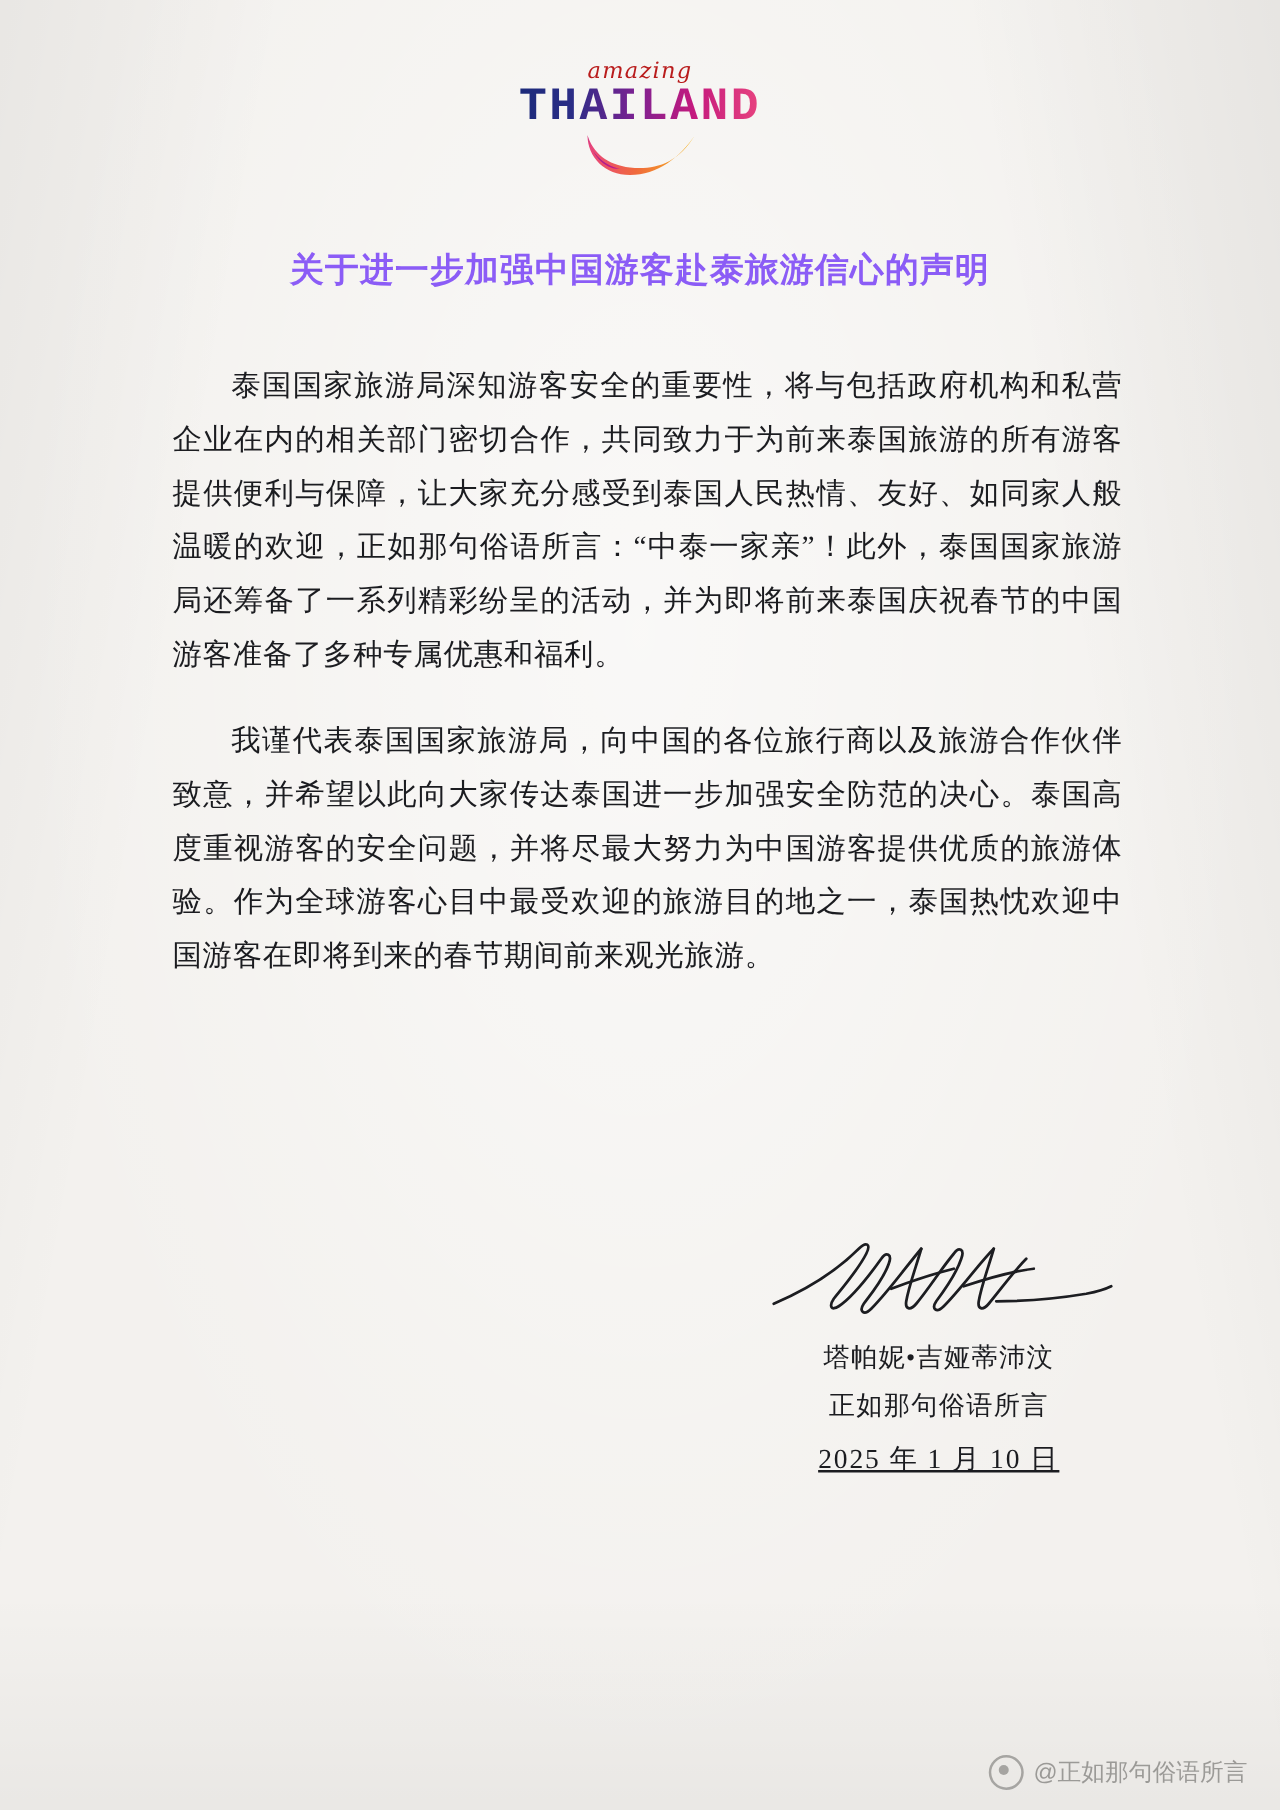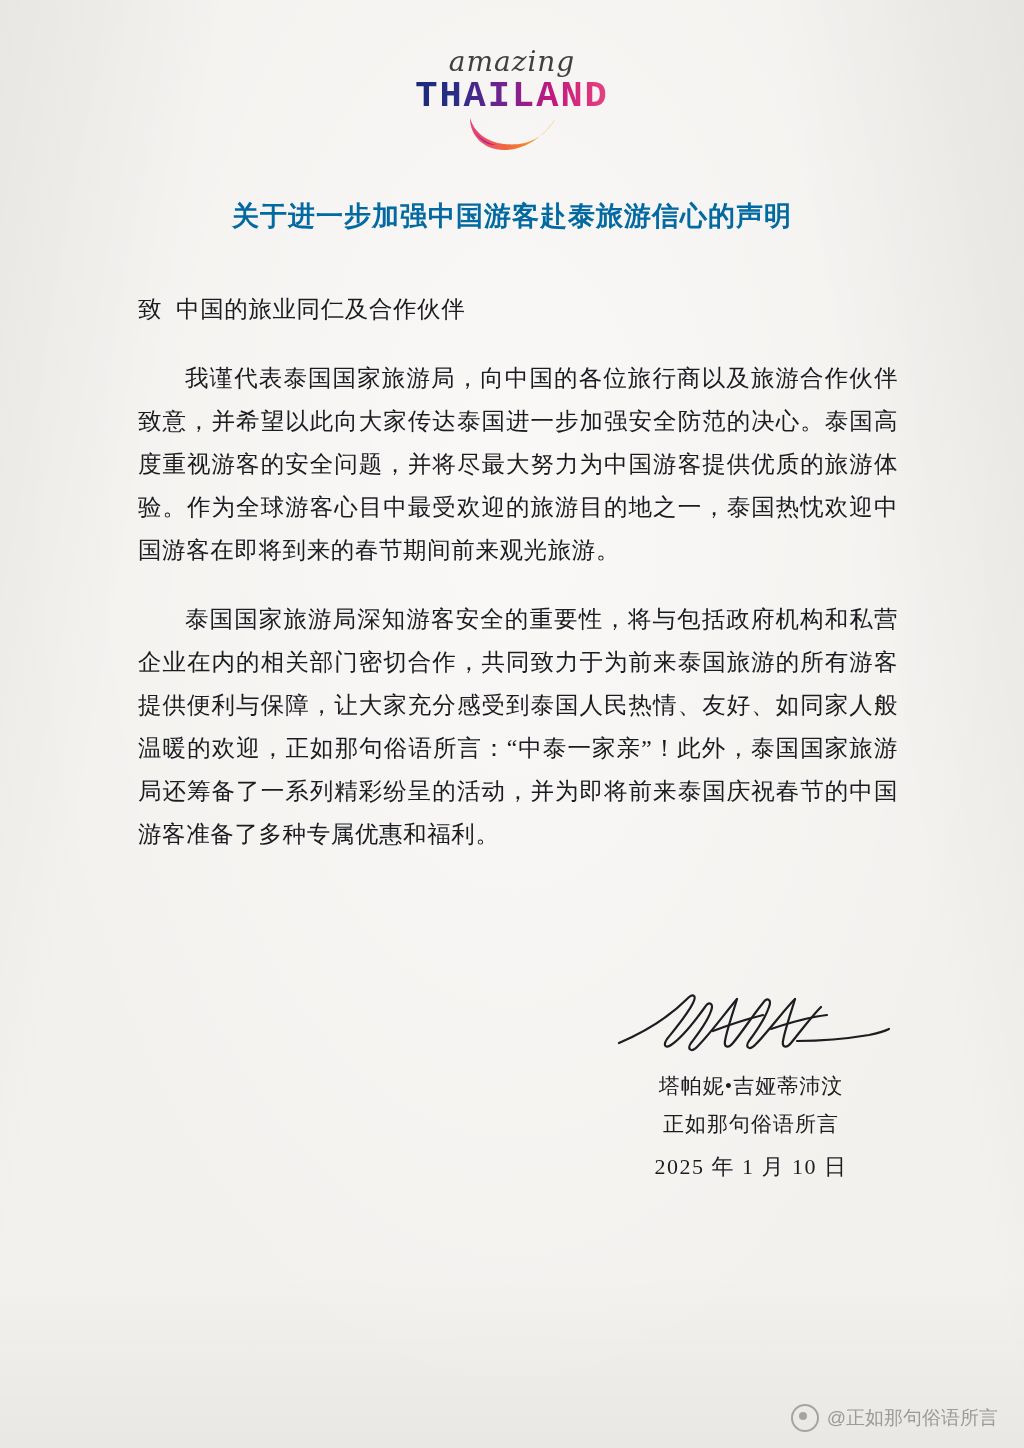--- a/index.html
+++ b/index.html
@@ -43,8 +43,8 @@
   .logo-amazing {
     font-family: "DejaVu Serif", serif;
     font-style: italic;
-    font-size: 28px;
-    color: #404040;
+    font-size: 18px;
+    color: #b91c1c;
     letter-spacing: 1px;
     line-height: 1;
     margin-bottom: 2px;

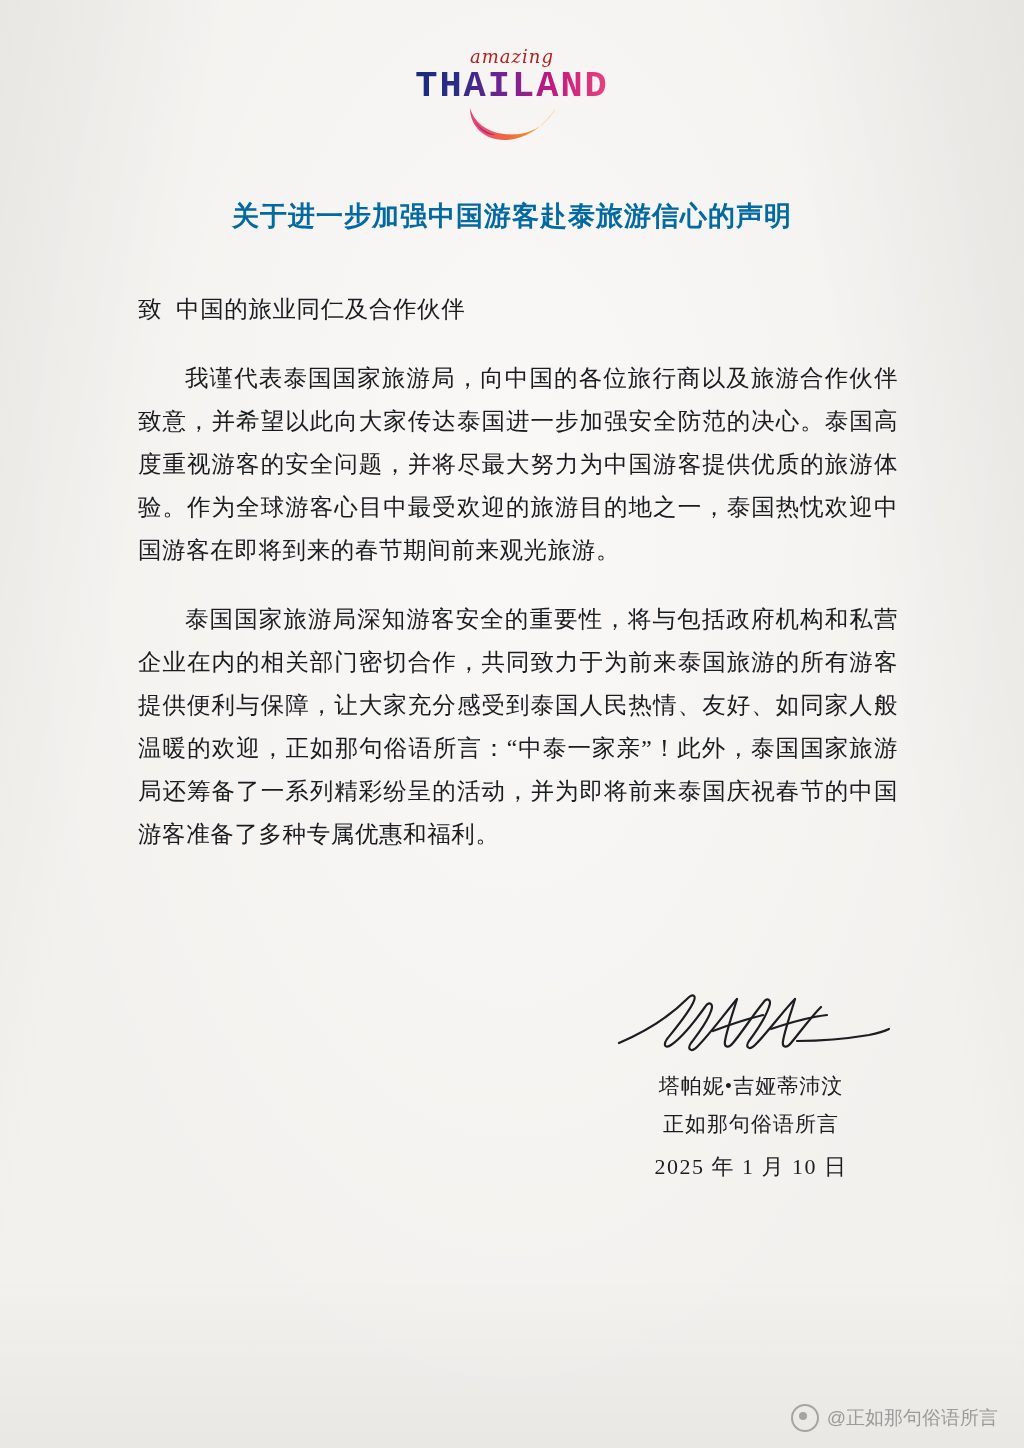--- a/index.html
+++ b/index.html
@@ -75,7 +75,7 @@
     text-align: center;
     font-size: 27px;
     font-weight: bold;
-    color: #0369a1;
+    color: #8b5cf6;
     letter-spacing: 1px;
   }
   .doc-body {

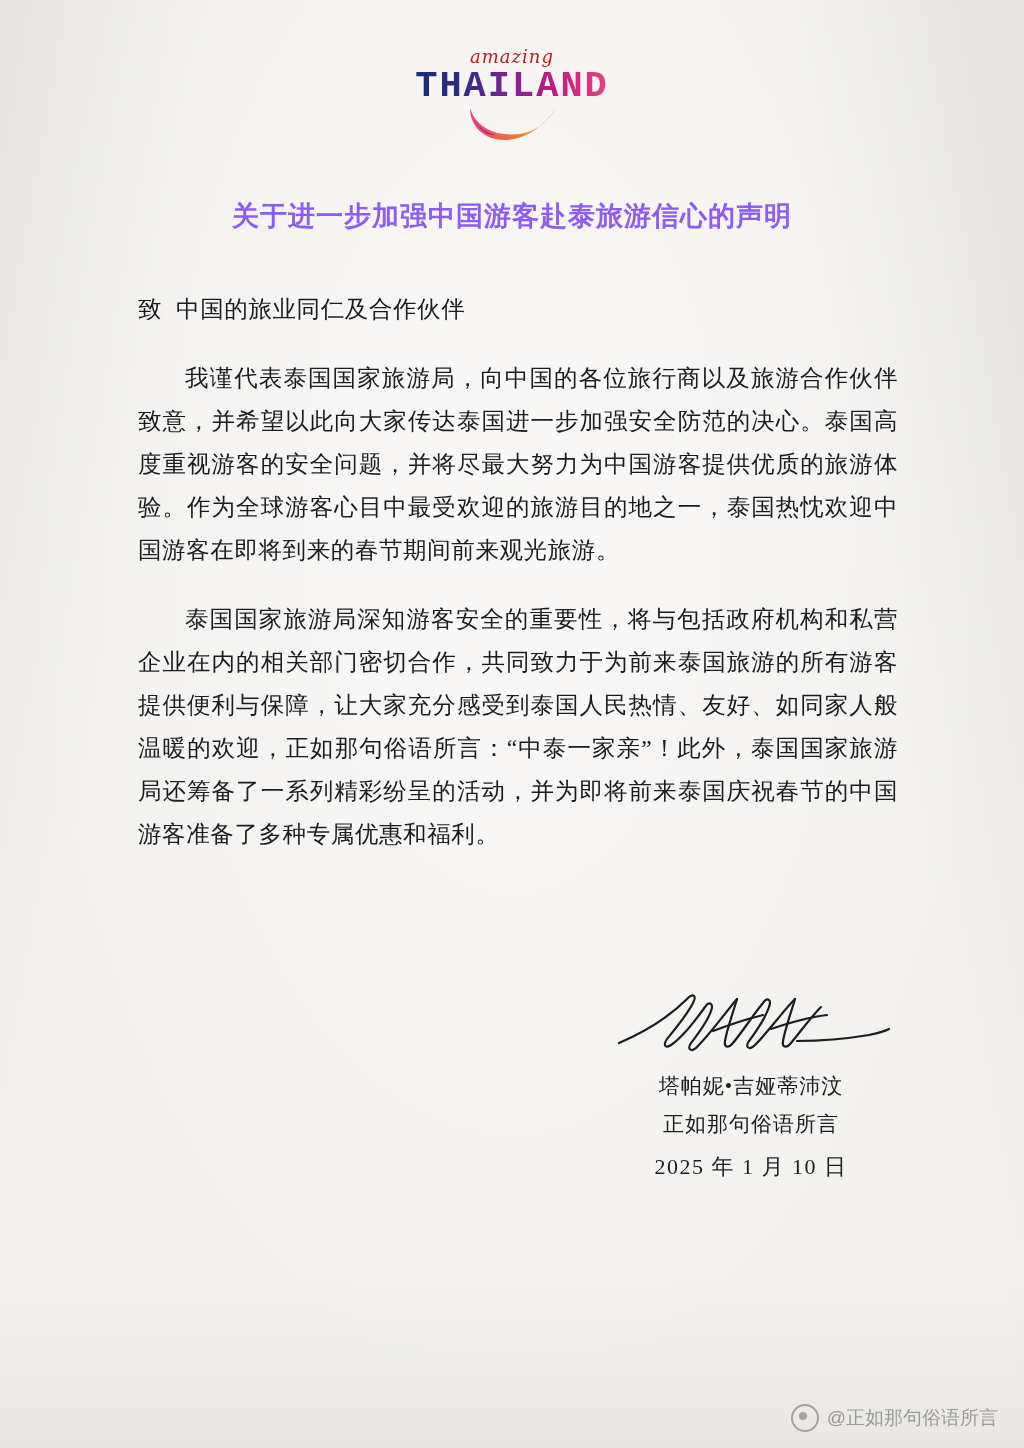--- a/index.html
+++ b/index.html
@@ -191,9 +191,6 @@
   <div class="doc-title">关于进一步加强中国游客赴泰旅游信心的声明</div>
 
   <div class="doc-body">
-    <p class="salutation">
-      <span>致</span><span class="gap"></span><span>中国的旅业同仁及合作伙伴</span>
-    </p>
     <p class="para">我谨代表泰国国家旅游局，向中国的各位旅行商以及旅游合作伙伴致意，并希望以此向大家传达泰国进一步加强安全防范的决心。泰国高度重视游客的安全问题，并将尽最大努力为中国游客提供优质的旅游体验。作为全球游客心目中最受欢迎的旅游目的地之一，泰国热忱欢迎中国游客在即将到来的春节期间前来观光旅游。</p>
     <p class="para">泰国国家旅游局深知游客安全的重要性，将与包括政府机构和私营企业在内的相关部门密切合作，共同致力于为前来泰国旅游的所有游客提供便利与保障，让大家充分感受到泰国人民热情、友好、如同家人般温暖的欢迎，正如那句俗语所言：“中泰一家亲”！此外，泰国国家旅游局还筹备了一系列精彩纷呈的活动，并为即将前来泰国庆祝春节的中国游客准备了多种专属优惠和福利。</p>
   </div>

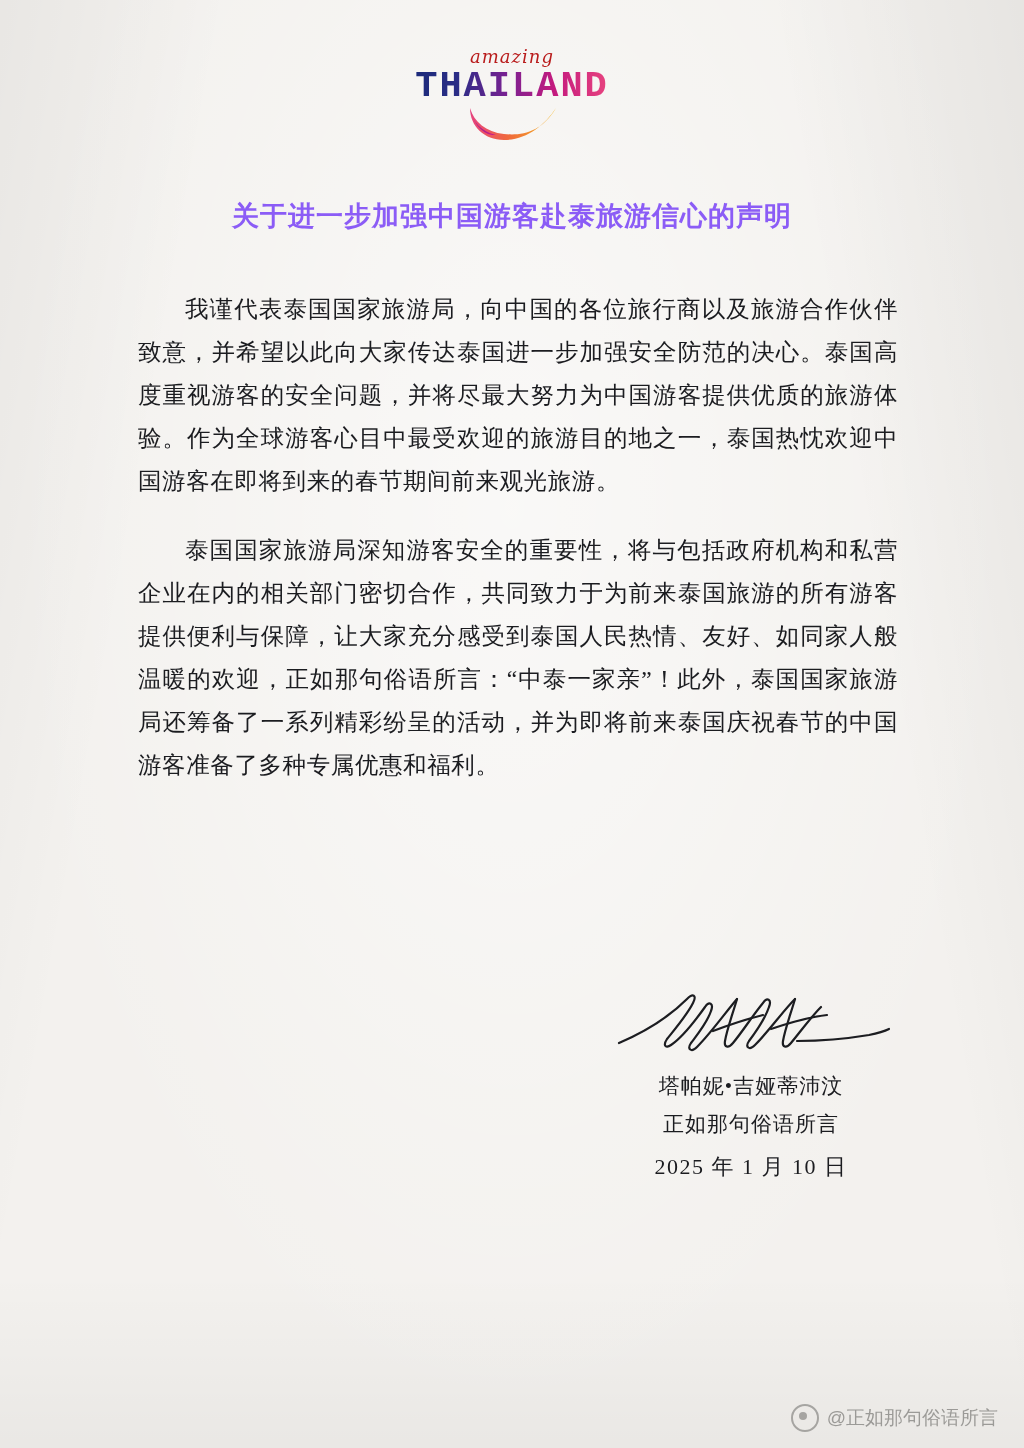--- a/index.html
+++ b/index.html
@@ -191,8 +191,8 @@
   <div class="doc-title">关于进一步加强中国游客赴泰旅游信心的声明</div>
 
   <div class="doc-body">
+    <p class="para">泰国国家旅游局深知游客安全的重要性，将与包括政府机构和私营企业在内的相关部门密切合作，共同致力于为前来泰国旅游的所有游客提供便利与保障，让大家充分感受到泰国人民热情、友好、如同家人般温暖的欢迎，正如那句俗语所言：“中泰一家亲”！此外，泰国国家旅游局还筹备了一系列精彩纷呈的活动，并为即将前来泰国庆祝春节的中国游客准备了多种专属优惠和福利。</p>
     <p class="para">我谨代表泰国国家旅游局，向中国的各位旅行商以及旅游合作伙伴致意，并希望以此向大家传达泰国进一步加强安全防范的决心。泰国高度重视游客的安全问题，并将尽最大努力为中国游客提供优质的旅游体验。作为全球游客心目中最受欢迎的旅游目的地之一，泰国热忱欢迎中国游客在即将到来的春节期间前来观光旅游。</p>
-    <p class="para">泰国国家旅游局深知游客安全的重要性，将与包括政府机构和私营企业在内的相关部门密切合作，共同致力于为前来泰国旅游的所有游客提供便利与保障，让大家充分感受到泰国人民热情、友好、如同家人般温暖的欢迎，正如那句俗语所言：“中泰一家亲”！此外，泰国国家旅游局还筹备了一系列精彩纷呈的活动，并为即将前来泰国庆祝春节的中国游客准备了多种专属优惠和福利。</p>
   </div>
 
   <div class="sig-block">

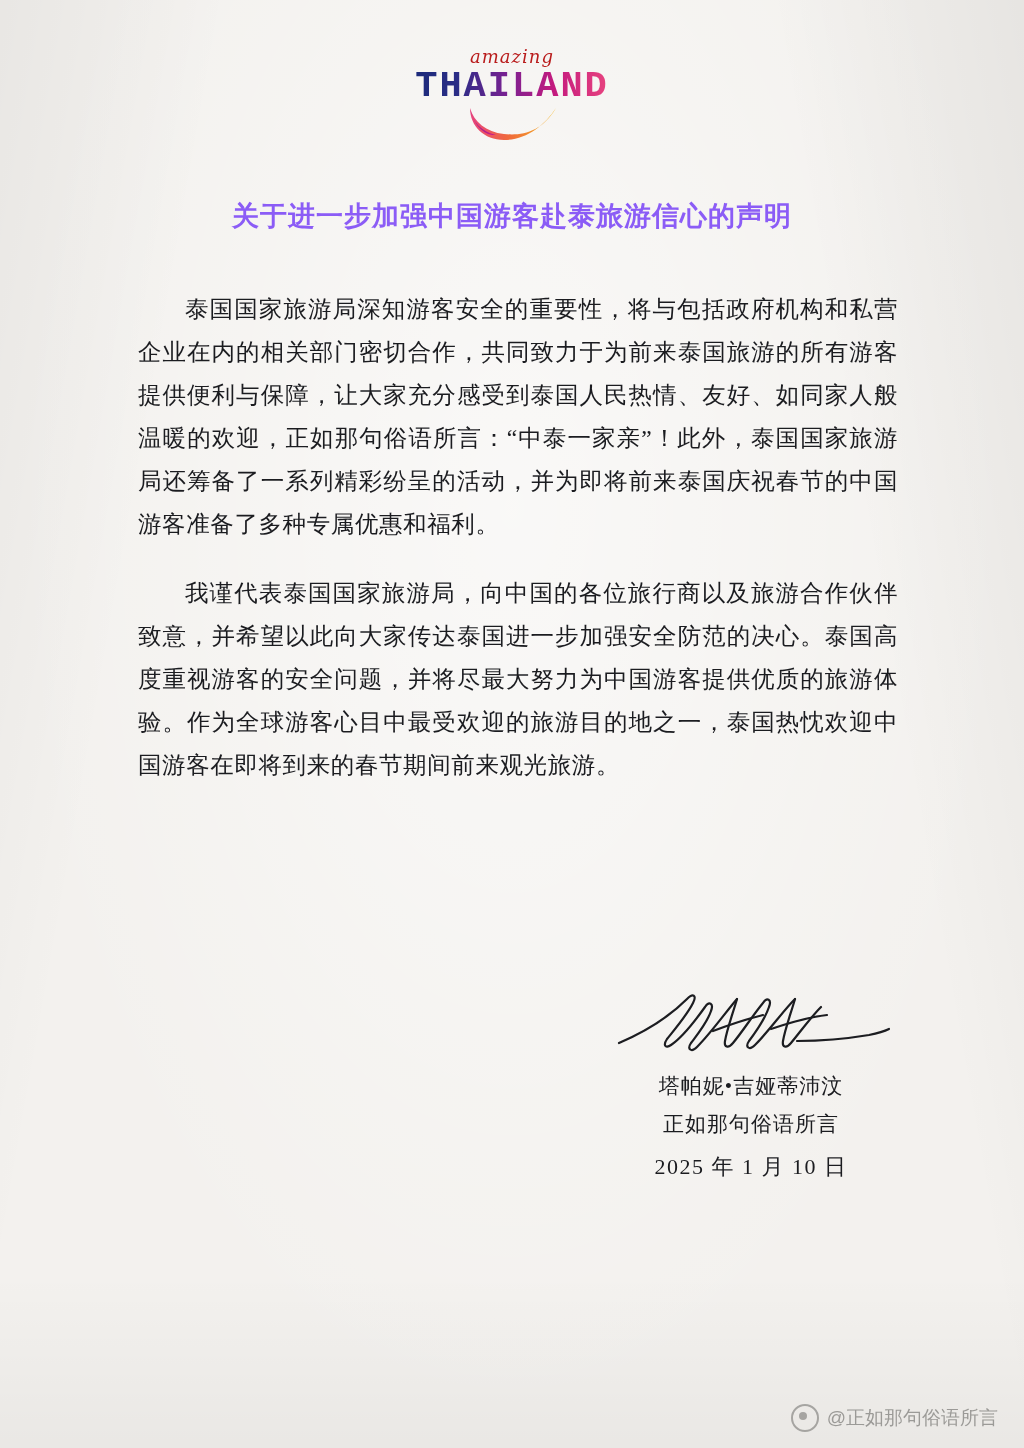--- a/index.html
+++ b/index.html
@@ -128,6 +128,7 @@
     letter-spacing: 1.5px;
     line-height: 40px;
     margin-top: 4px;
+    text-decoration: underline;
   }
 
   

